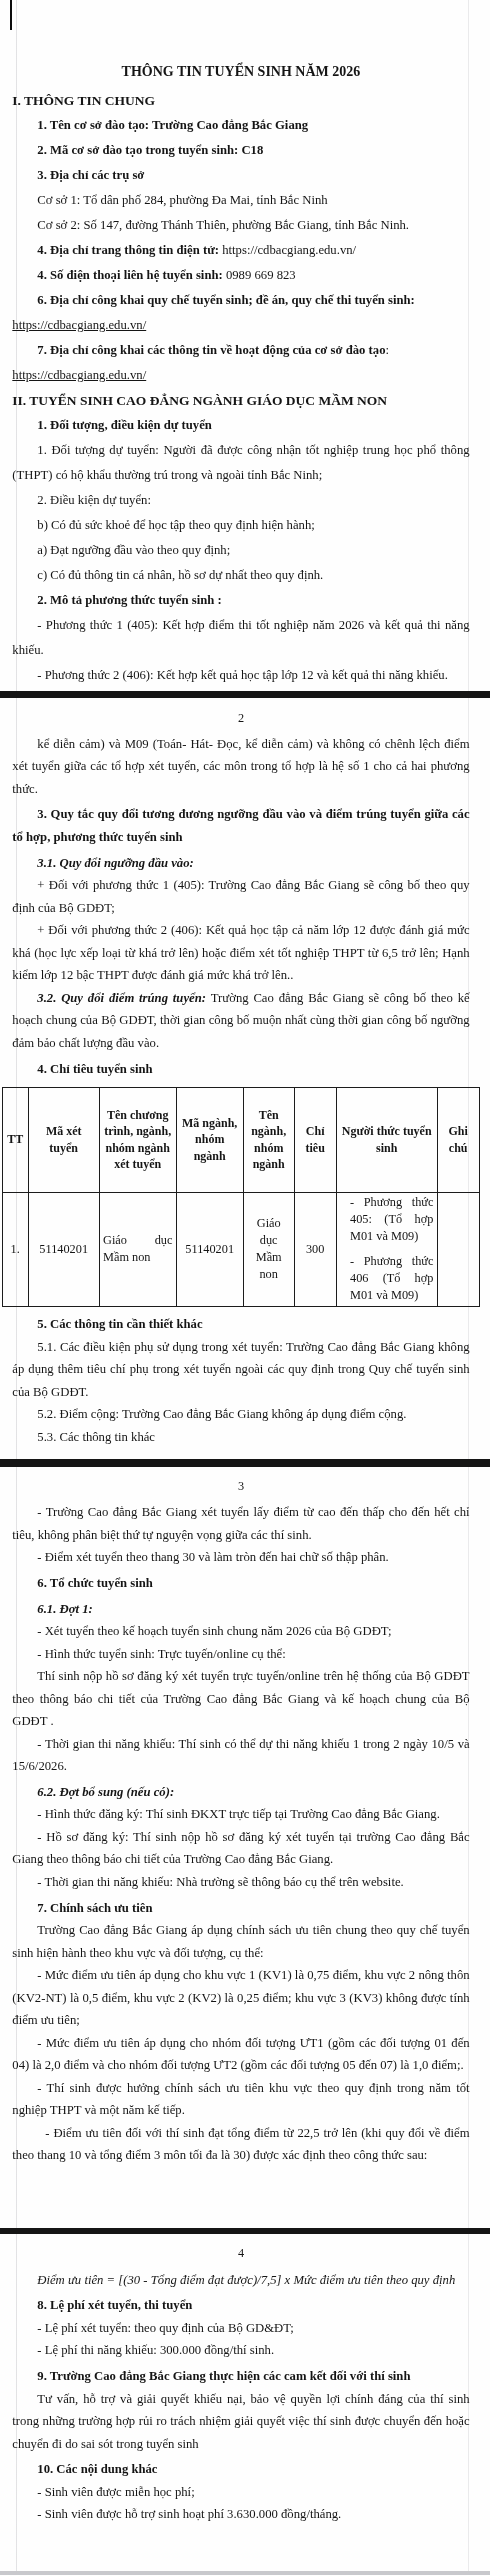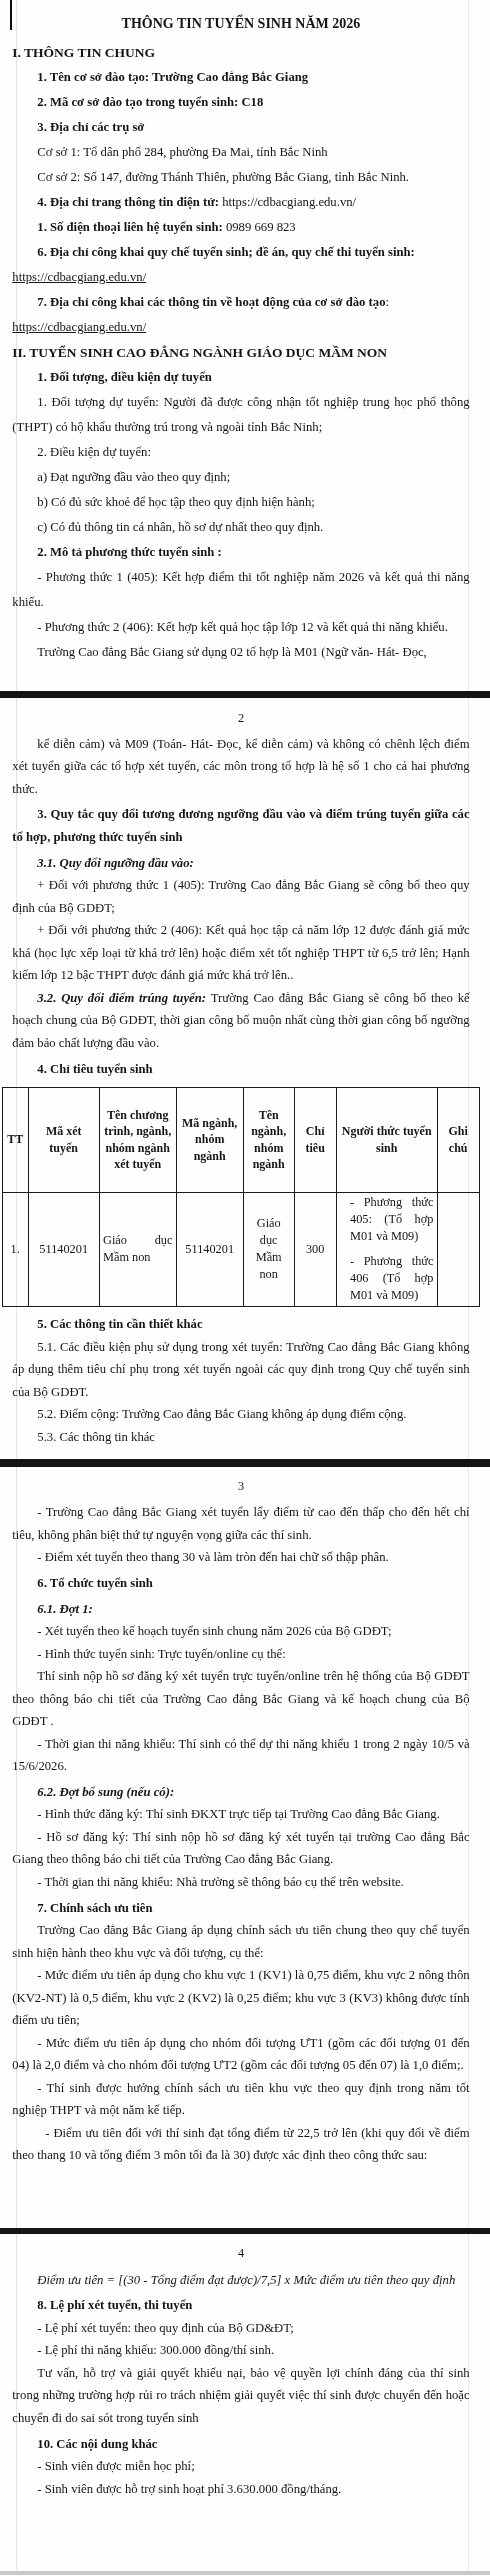--- a/index.html
+++ b/index.html
@@ -38,7 +38,7 @@
   .b{font-weight:bold;}
   .i{font-style:italic;}
   .u{text-decoration:underline;}
-  .tc{text-align:center;text-indent:0;}
+  .tc{text-align:center;text-indent:0;margin-top:48px;}
   .title{font-size:14px;margin-bottom:4.1px;}
   .h0{font-size:13.5px;}
   .pgx .hb{margin-top:3.3px;}

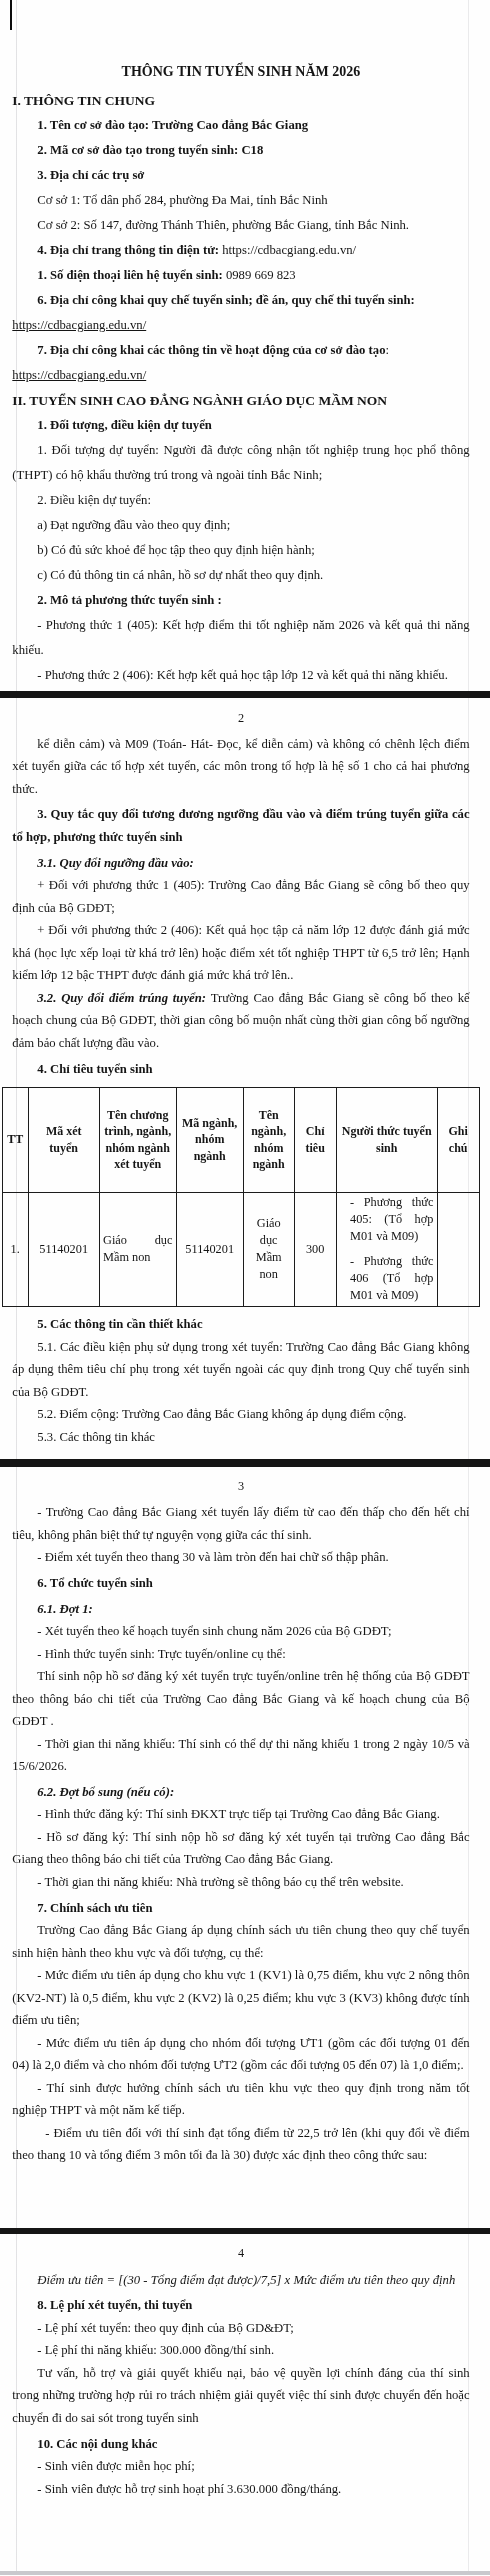--- a/index.html
+++ b/index.html
@@ -88,7 +88,7 @@
       <p class="ind"><span>Cơ sở 1: Tổ dân phố 284, phường Đa Mai, tỉnh Bắc Ninh</span></p>
       <p class="ind"><span>Cơ sở 2: Số 147, đường Thánh Thiên, phường Bắc Giang, tỉnh Bắc Ninh.</span></p>
       <p class="ind"><span class="b ">4. Địa chỉ trang thông tin điện tử: </span><span>https://cdbacgiang.edu.vn/</span></p>
-      <p class="ind"><span class="b ">1. Số điện thoại liên hệ tuyển sinh: </span><span>0989 669 823</span></p>
+      <p class="ind"><span class="b ">4. Số điện thoại liên hệ tuyển sinh: </span><span>0989 669 823</span></p>
       <p class="ind"><span class="b ">6. Địa chỉ công khai quy chế tuyển sinh; đề án, quy chế thi tuyển sinh:</span></p>
       <p class=""><span class="u">https://cdbacgiang.edu.vn/</span></p>
       <p class="ind"><span class="b ">7. Địa chỉ công khai các thông tin về hoạt động của cơ sở đào tạo</span><span>:</span></p>

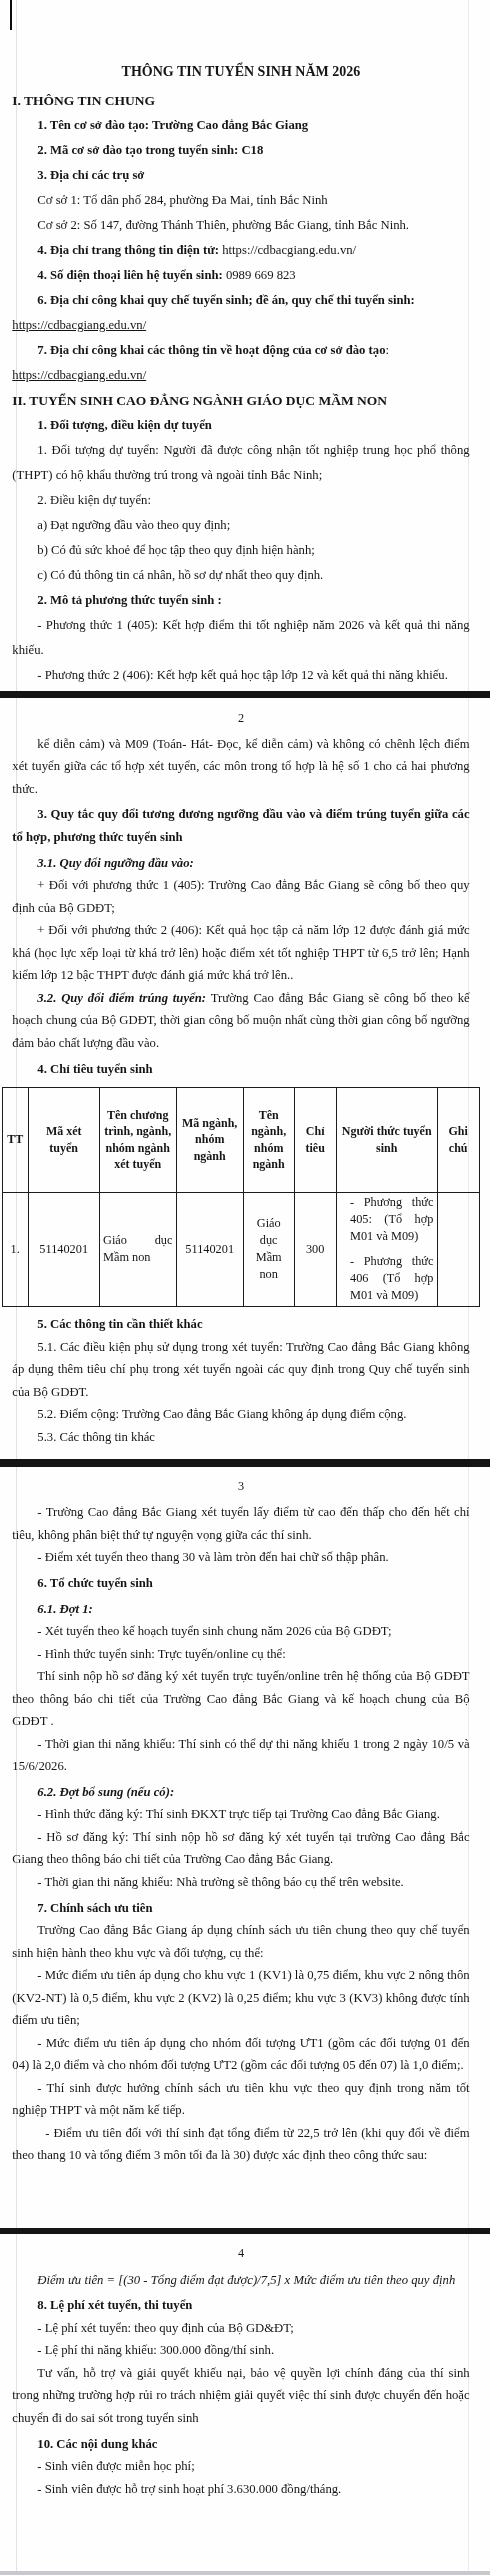--- a/index.html
+++ b/index.html
@@ -97,8 +97,8 @@
       <p class="b hb ind">1. Đối tượng, điều kiện dự tuyển</p>
       <p class="ind"><span>1. Đối tượng dự tuyển: Người đã được công nhận tốt nghiệp trung học phổ thông (THPT) có hộ khẩu thường trú trong và ngoài tỉnh Bắc Ninh;</span></p>
       <p class="ind"><span>2. Điều kiện dự tuyển:</span></p>
+      <p class="ind"><span>b) Có đủ sức khoẻ để học tập theo quy định hiện hành;</span></p>
       <p class="ind"><span>a) Đạt ngưỡng đầu vào theo quy định;</span></p>
-      <p class="ind"><span>b) Có đủ sức khoẻ để học tập theo quy định hiện hành;</span></p>
       <p class="ind"><span>c) Có đủ thông tin cá nhân, hồ sơ dự nhất theo quy định.</span></p>
       <p class="b hb ind">2. Mô tả phương thức tuyển sinh :</p>
       <p class="ind"><span>- Phương thức 1 (405): Kết hợp điểm thi tốt nghiệp năm 2026 và kết quả thi năng khiếu.</span></p>

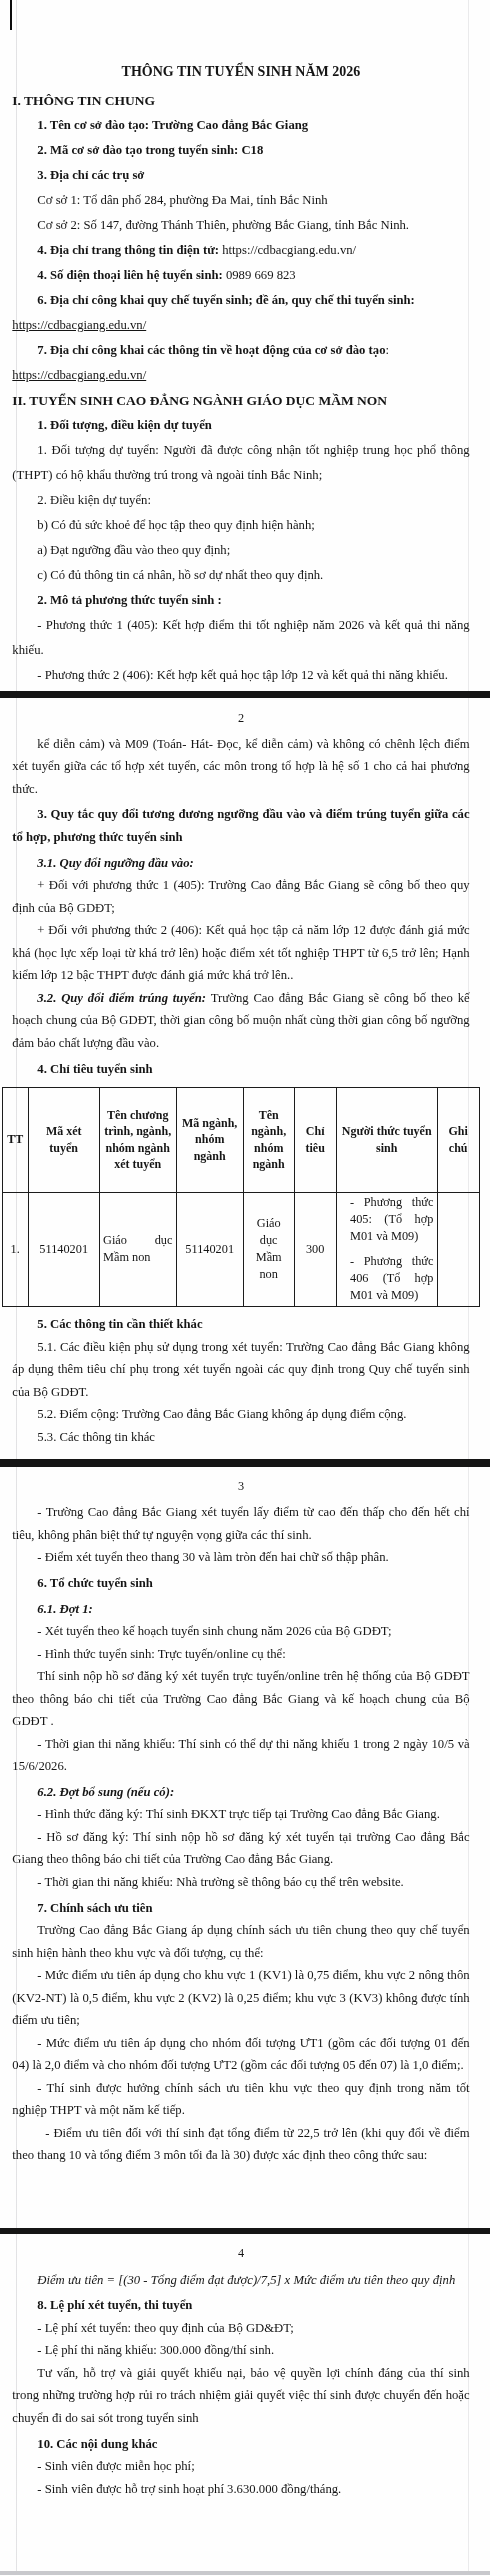--- a/index.html
+++ b/index.html
@@ -188,6 +188,7 @@
       <p class="b hb ind">8. Lệ phí xét tuyển, thi tuyển</p>
       <p class="ind"><span>- Lệ phí xét tuyển: theo quy định của Bộ GD&amp;ĐT;</span></p>
       <p class="ind"><span>- Lệ phí thi năng khiếu: 300.000 đồng/thí sinh.</span></p>
+      <p class="b hb ind">9. Trường Cao đẳng Bắc Giang thực hiện các cam kết đối với thí sinh</p>
       <p class="ind"><span>Tư vấn, hỗ trợ và giải quyết khiếu nại, bảo vệ quyền lợi chính đáng của thí sinh trong những trường hợp rủi ro trách nhiệm giải quyết việc thí sinh được chuyển đến hoặc chuyển đi do sai sót trong tuyển sinh</span></p>
       <p class="b hb ind">10. Các nội dung khác</p>
       <p class="ind"><span>- Sinh viên được miễn học phí;</span></p>

